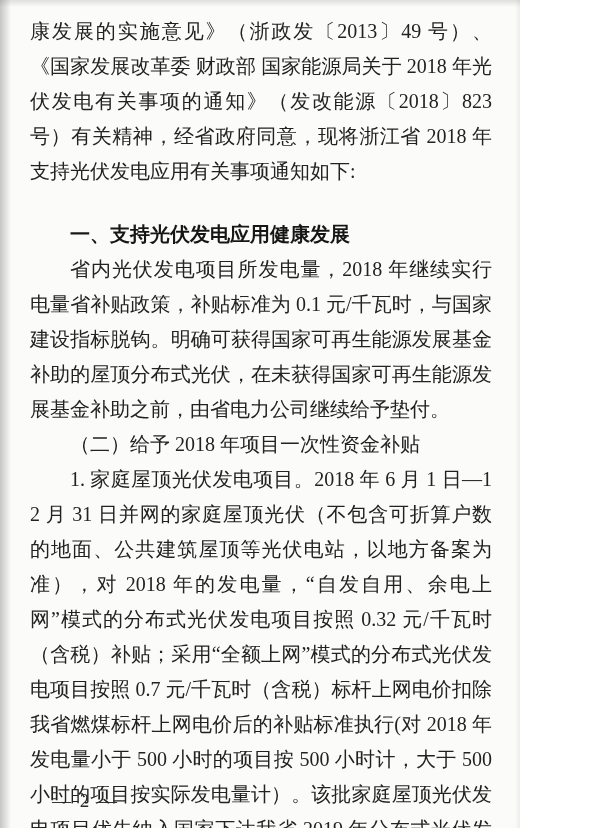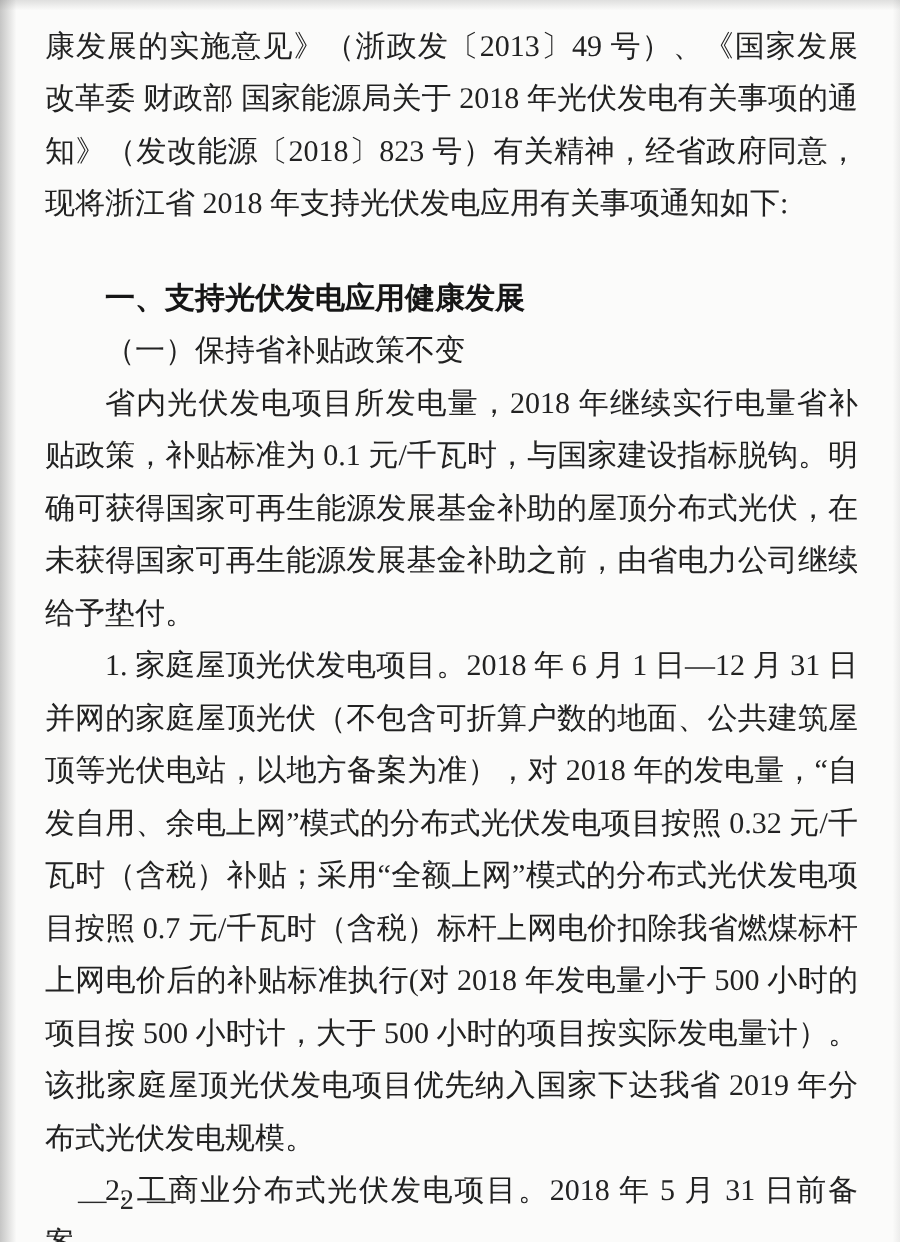--- a/index.html
+++ b/index.html
@@ -8,7 +8,7 @@
   }
   .page {
     position: relative;
-    width: 600px;
+    width: 520px;
     height: 828px;
     box-sizing: border-box;
     padding: 14px 28px 0 30px;

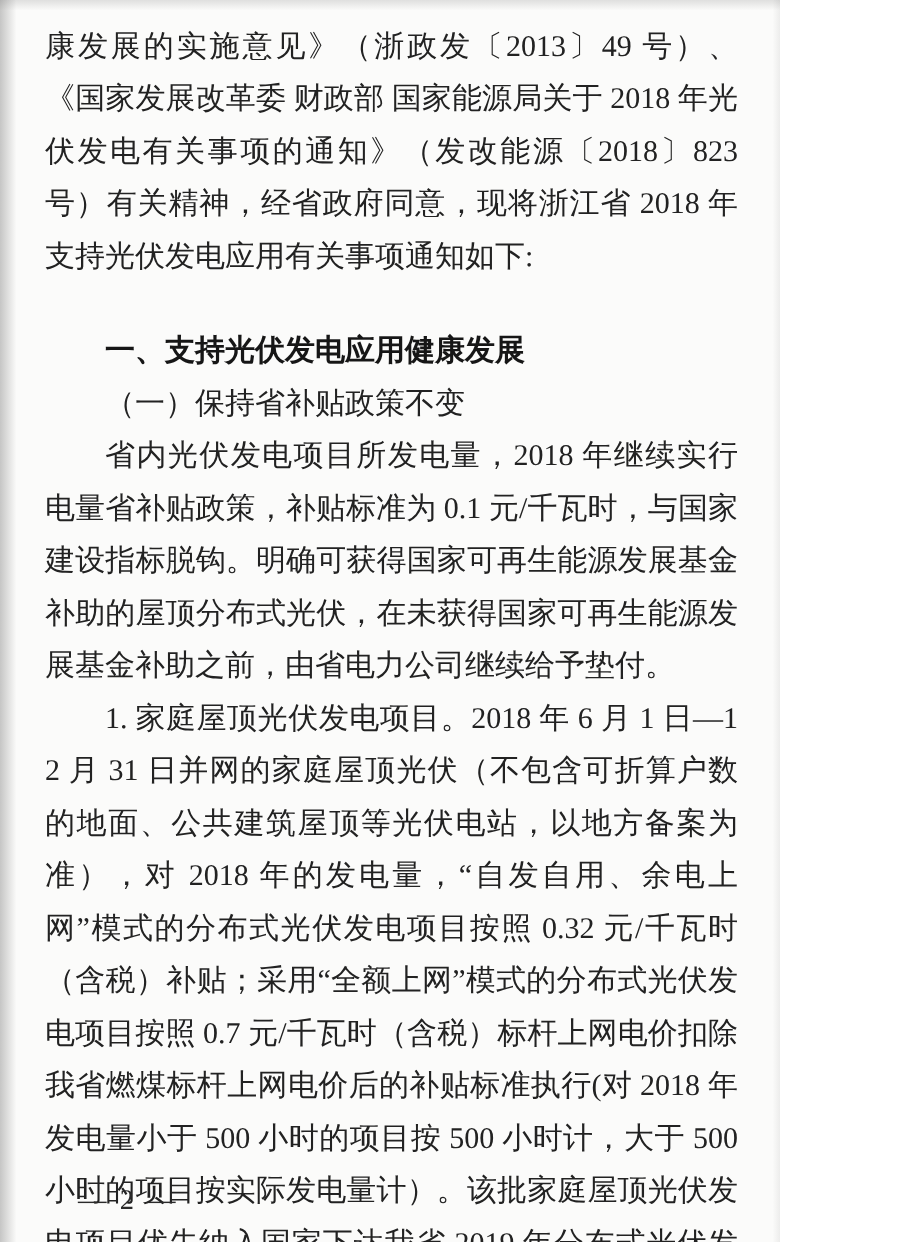--- a/index.html
+++ b/index.html
@@ -53,7 +53,6 @@
 <div class="page">
   <p class="para no-indent">康发展的实施意见》（浙政发〔2013〕49 号）、《国家发展改革委 财政部 国家能源局关于 2018 年光伏发电有关事项的通知》（发改能源〔2018〕823 号）有关精神，经省政府同意，现将浙江省 2018 年支持光伏发电应用有关事项通知如下:</p>
   <p class="para heading">一、支持光伏发电应用健康发展</p>
-  <p class="para">（一）保持省补贴政策不变</p>
   <p class="para">省内光伏发电项目所发电量，2018 年继续实行电量省补贴政策，补贴标准为 0.1 元/千瓦时，与国家建设指标脱钩。明确可获得国家可再生能源发展基金补助的屋顶分布式光伏，在未获得国家可再生能源发展基金补助之前，由省电力公司继续给予垫付。</p>
   <p class="para">1. 家庭屋顶光伏发电项目。2018 年 6 月 1 日—12 月 31 日并网的家庭屋顶光伏（不包含可折算户数的地面、公共建筑屋顶等光伏电站，以地方备案为准），对 2018 年的发电量，“自发自用、余电上网”模式的分布式光伏发电项目按照 0.32 元/千瓦时（含税）补贴；采用“全额上网”模式的分布式光伏发电项目按照 0.7 元/千瓦时（含税）标杆上网电价扣除我省燃煤标杆上网电价后的补贴标准执行(对 2018 年发电量小于 500 小时的项目按 500 小时计，大于 500 小时的项目按实际发电量计）。该批家庭屋顶光伏发电项目优先纳入国家下达我省 2019 年分布式光伏发电规模。</p>
   <p class="para">2. 工商业分布式光伏发电项目。2018 年 5 月 31 日前备案，</p>

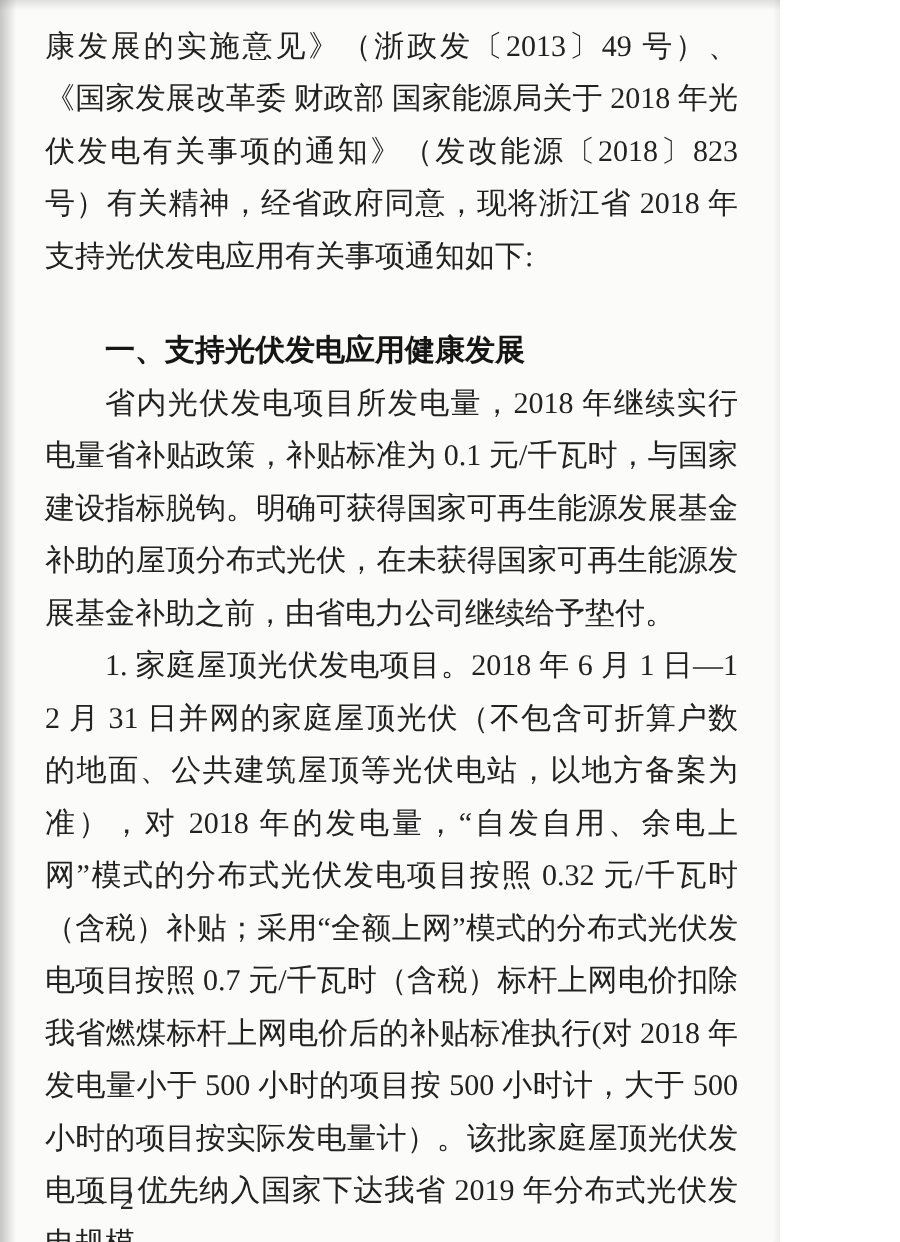--- a/index.html
+++ b/index.html
@@ -54,6 +54,7 @@
   <p class="para no-indent">康发展的实施意见》（浙政发〔2013〕49 号）、《国家发展改革委 财政部 国家能源局关于 2018 年光伏发电有关事项的通知》（发改能源〔2018〕823 号）有关精神，经省政府同意，现将浙江省 2018 年支持光伏发电应用有关事项通知如下:</p>
   <p class="para heading">一、支持光伏发电应用健康发展</p>
   <p class="para">省内光伏发电项目所发电量，2018 年继续实行电量省补贴政策，补贴标准为 0.1 元/千瓦时，与国家建设指标脱钩。明确可获得国家可再生能源发展基金补助的屋顶分布式光伏，在未获得国家可再生能源发展基金补助之前，由省电力公司继续给予垫付。</p>
+  <p class="para">（二）给予 2018 年项目一次性资金补贴</p>
   <p class="para">1. 家庭屋顶光伏发电项目。2018 年 6 月 1 日—12 月 31 日并网的家庭屋顶光伏（不包含可折算户数的地面、公共建筑屋顶等光伏电站，以地方备案为准），对 2018 年的发电量，“自发自用、余电上网”模式的分布式光伏发电项目按照 0.32 元/千瓦时（含税）补贴；采用“全额上网”模式的分布式光伏发电项目按照 0.7 元/千瓦时（含税）标杆上网电价扣除我省燃煤标杆上网电价后的补贴标准执行(对 2018 年发电量小于 500 小时的项目按 500 小时计，大于 500 小时的项目按实际发电量计）。该批家庭屋顶光伏发电项目优先纳入国家下达我省 2019 年分布式光伏发电规模。</p>
   <p class="para">2. 工商业分布式光伏发电项目。2018 年 5 月 31 日前备案，</p>
   <div class="page-number">— 2 —</div>

